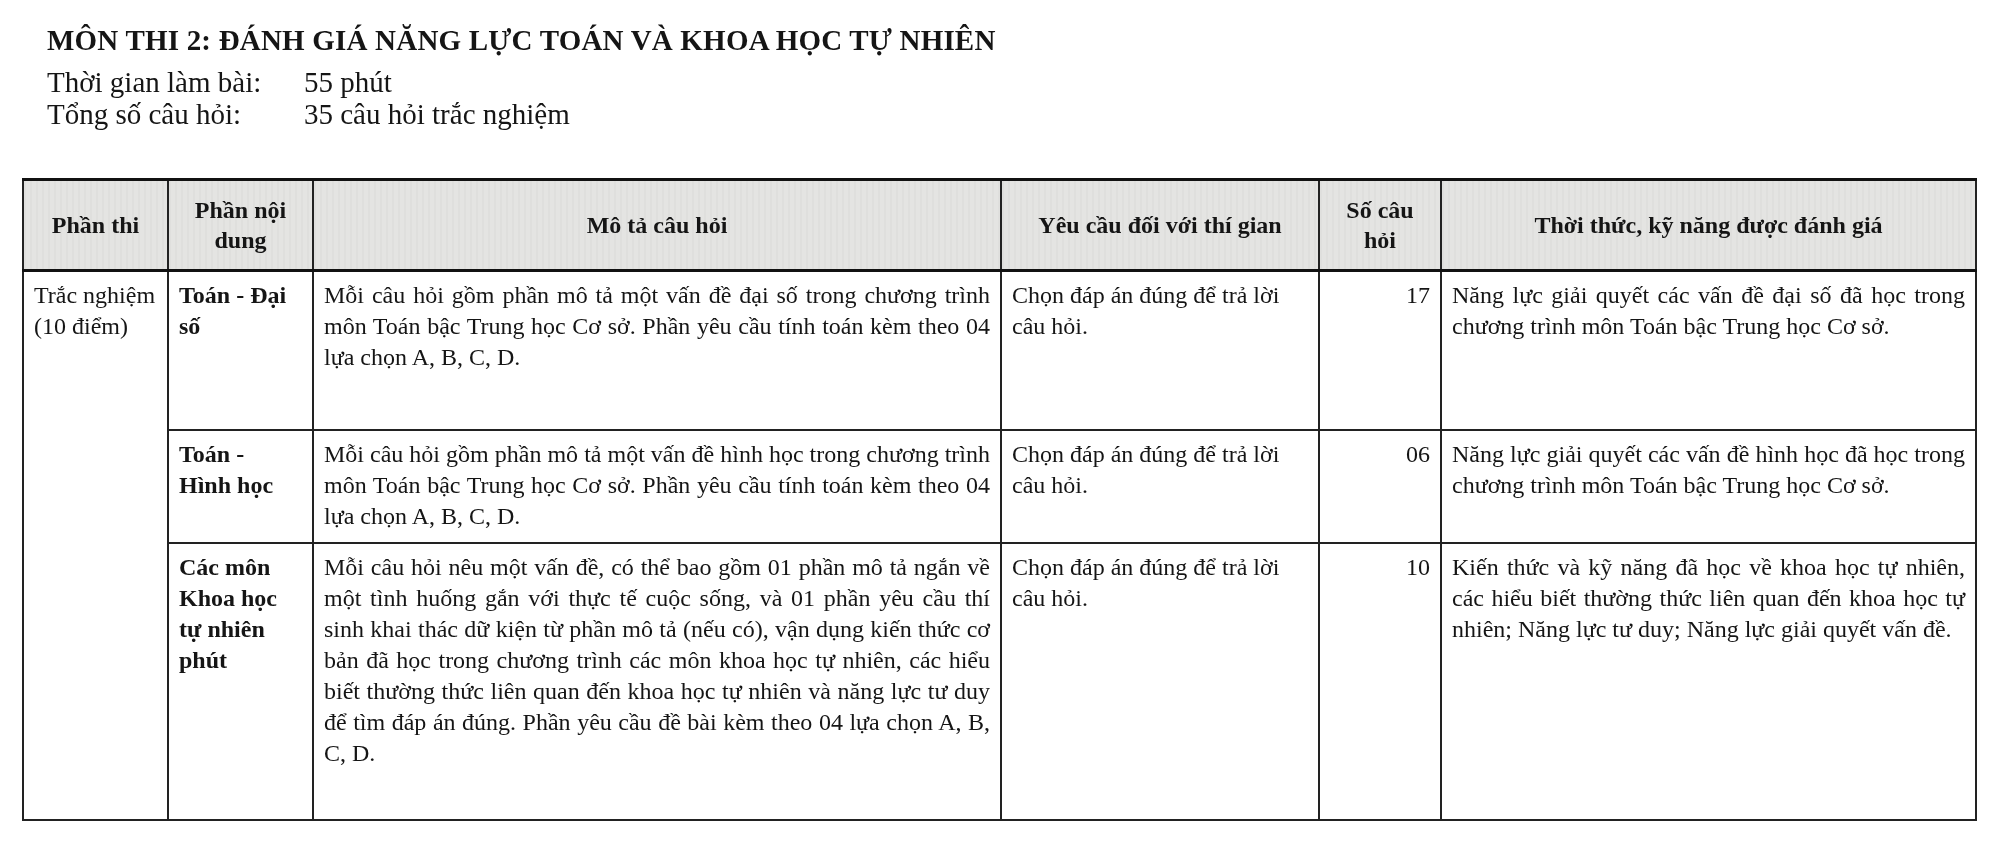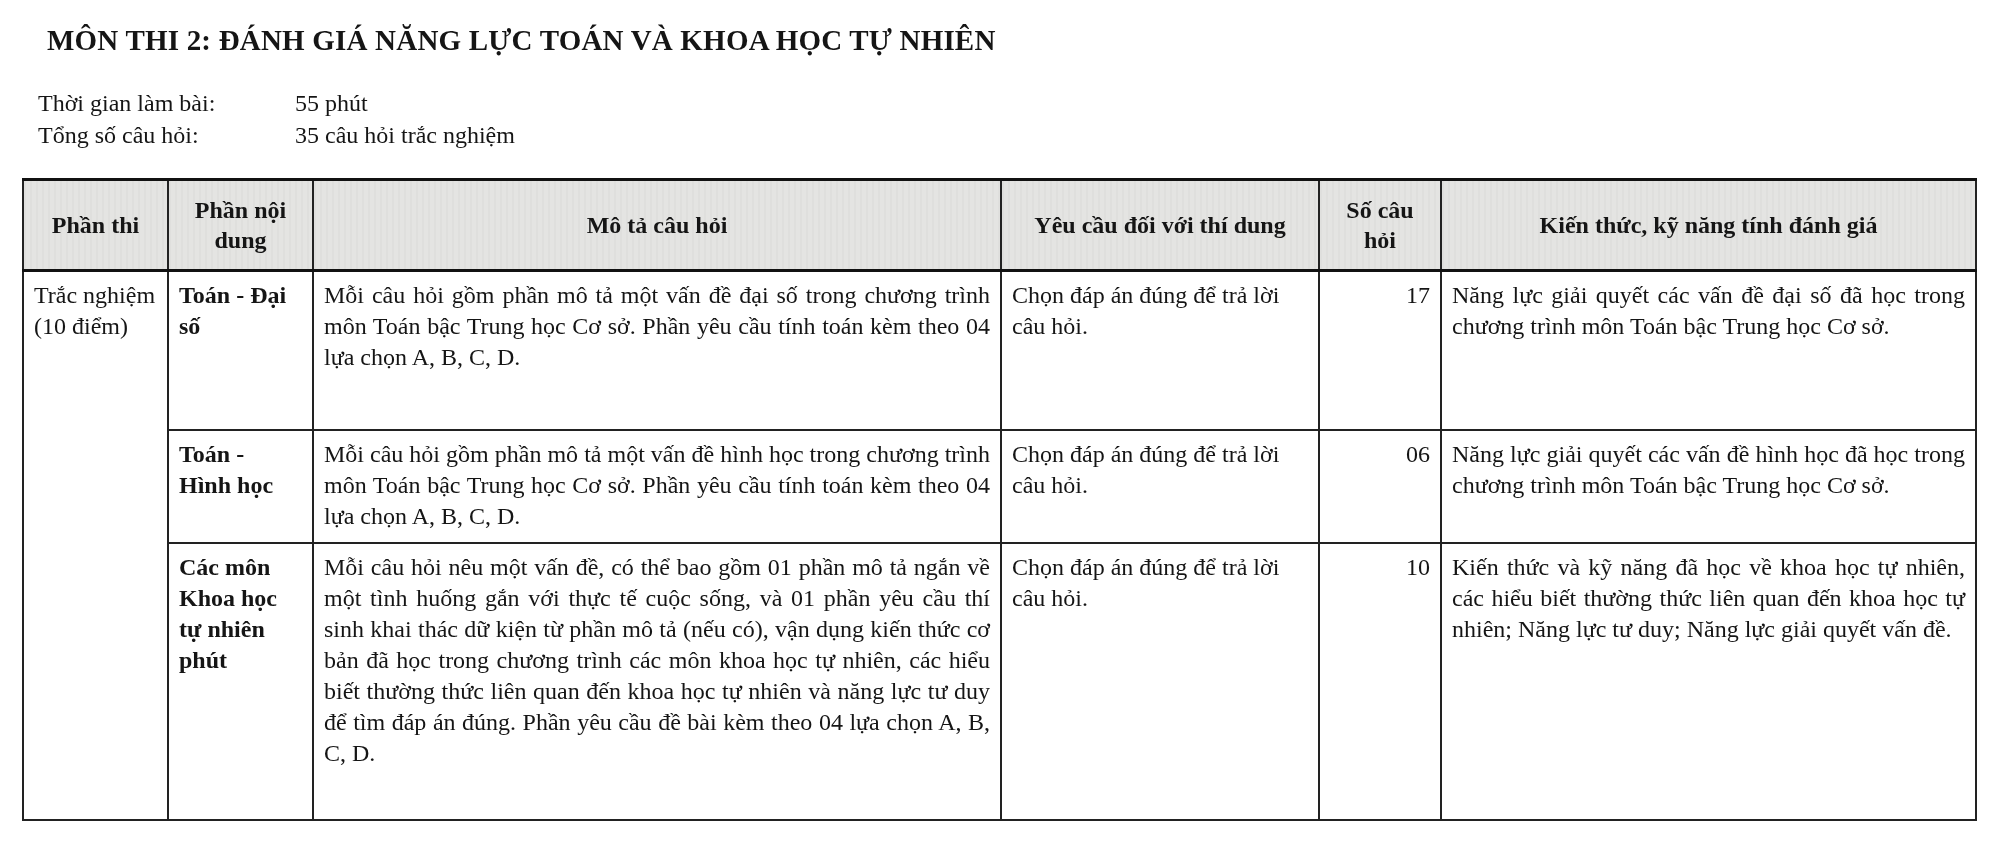--- a/index.html
+++ b/index.html
@@ -12,7 +12,7 @@
     font-size: 29px; font-weight: bold; letter-spacing: 0.2px;
     white-space: nowrap;
   }
-  .meta { position: absolute; left: 38px; font-size: 24px; white-space: nowrap; margin-top: 24px; }
+  .meta { position: absolute; left: 47px; font-size: 29px; white-space: nowrap; }
   .meta .lbl { display: inline-block; width: 257px; }
   .meta1 { top: 66px; }
   .meta2 { top: 98px; }

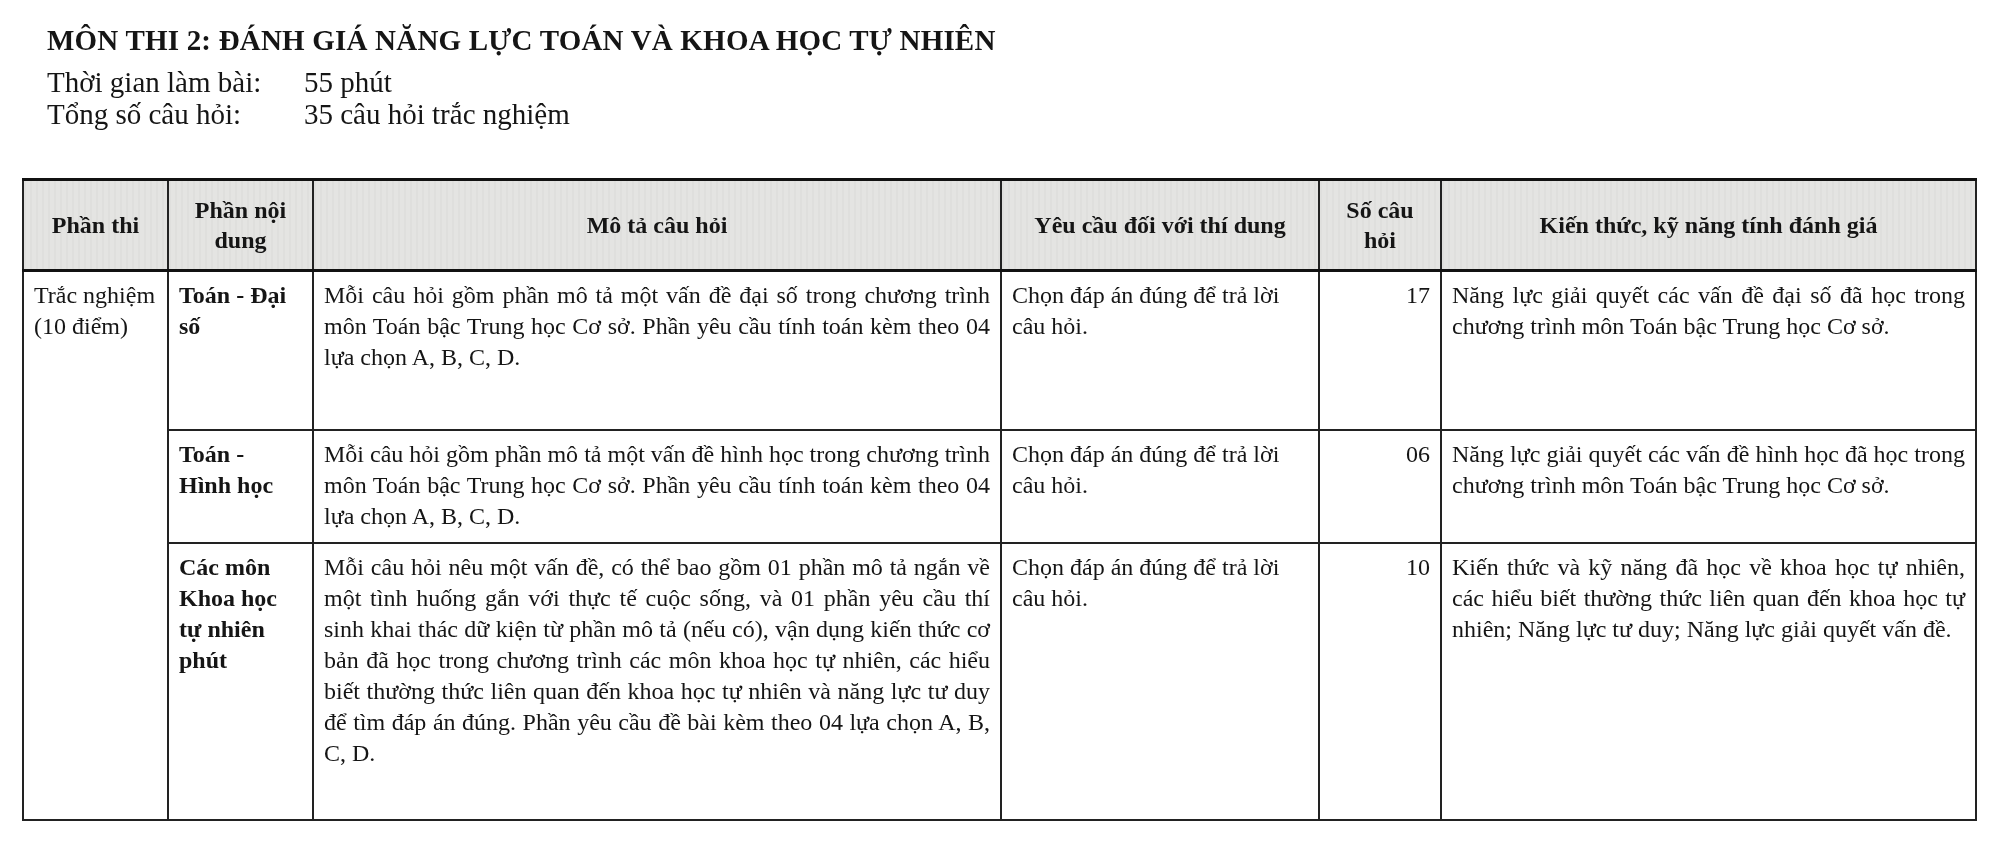--- a/index.html
+++ b/index.html
@@ -68,7 +68,7 @@
     <th>Phần thi</th>
     <th>Phần nội dung</th>
     <th>Mô tả câu hỏi</th>
-    <th>Yêu cầu đối với thí dung</th>
+    <th>Yêu cầu đối với thí gian</th>
     <th>Số câu hỏi</th>
     <th>Kiến thức, kỹ năng tính đánh giá</th>
   </tr>

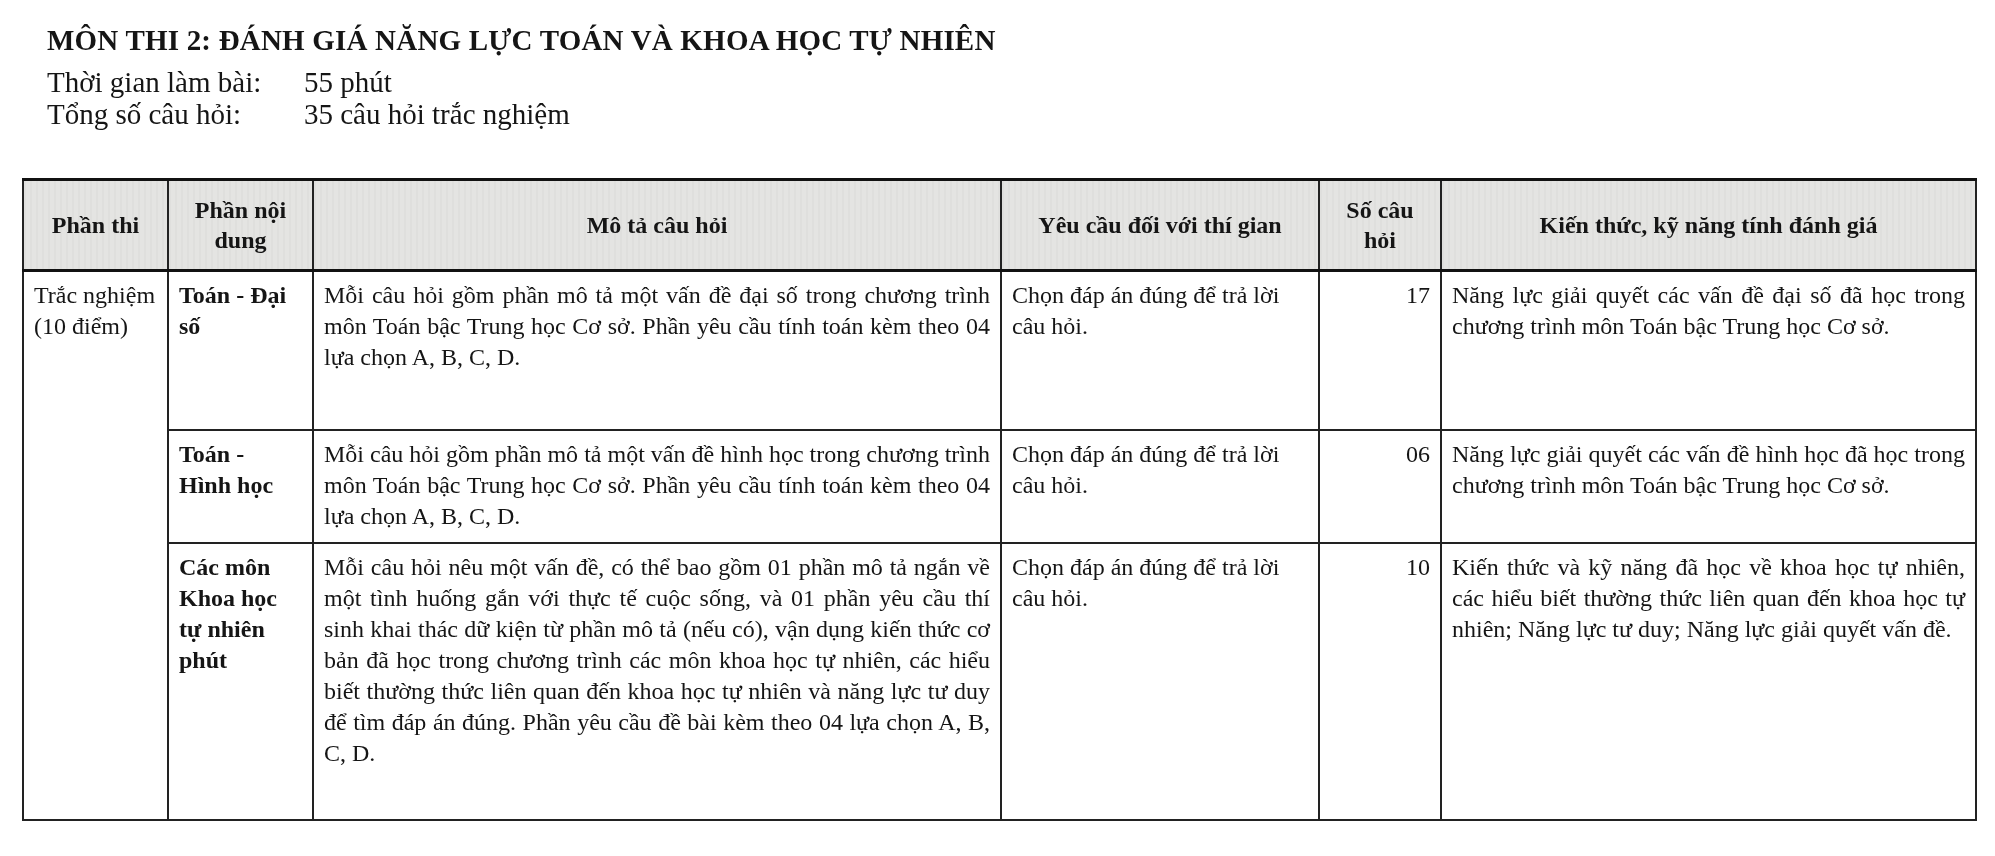--- a/index.html
+++ b/index.html
@@ -70,7 +70,7 @@
     <th>Mô tả câu hỏi</th>
     <th>Yêu cầu đối với thí gian</th>
     <th>Số câu hỏi</th>
-    <th>Kiến thức, kỹ năng tính đánh giá</th>
+    <th>Thời thức, kỹ năng được đánh giá</th>
   </tr>
   <tr class="r1">
     <td class="part" rowspan="3">Trắc nghiệm (10 điểm)</td>

